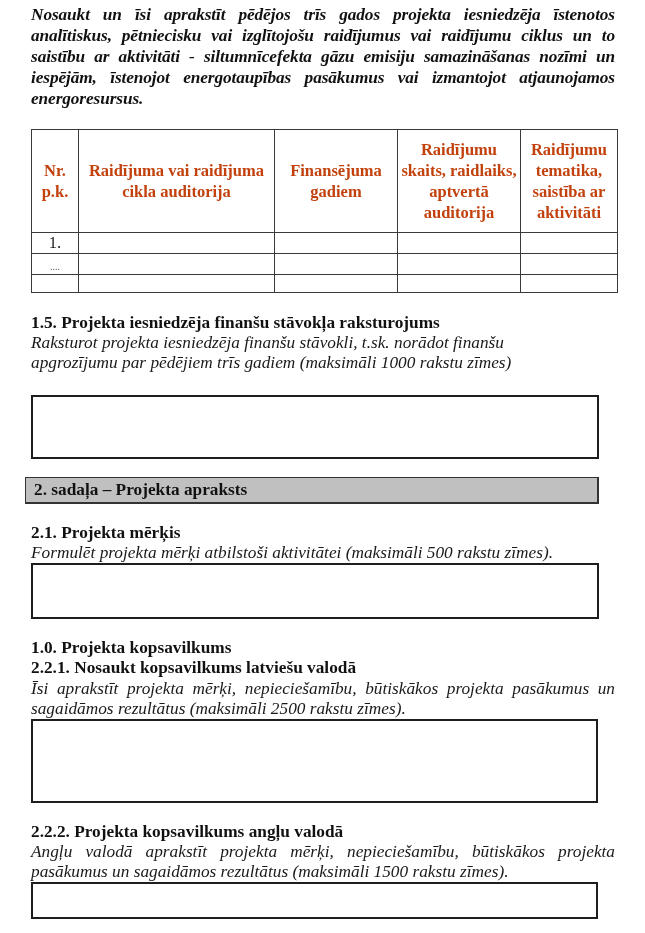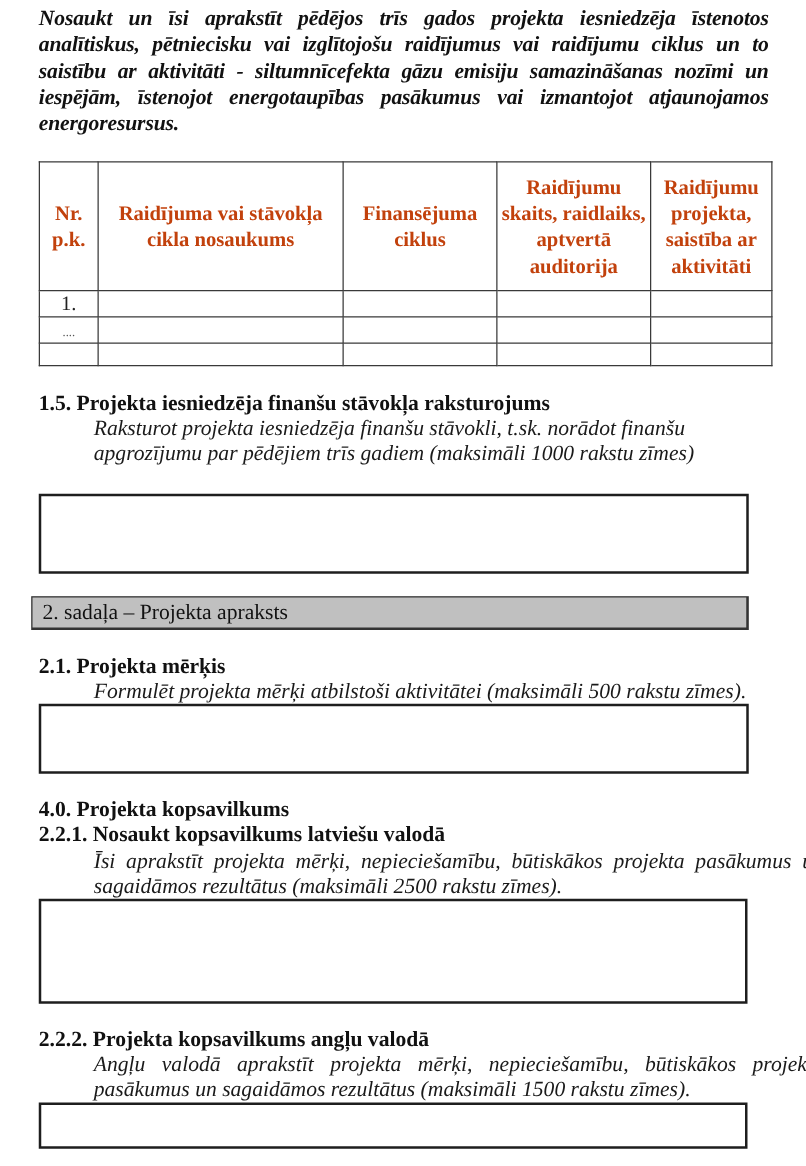--- a/index.html
+++ b/index.html
@@ -140,7 +140,7 @@
       <th>Raidījuma vai stāvokļa cikla nosaukums</th>
       <th>Finansējuma ciklus</th>
       <th>Raidījumu skaits, raidlaiks, aptvertā auditorija</th>
-      <th>Raidījumu projekta, saistība ar aktivitāti</th>
+      <th>Raidījumu tematika, saistība ar aktivitāti</th>
     </tr>
   </thead>
   <tbody>

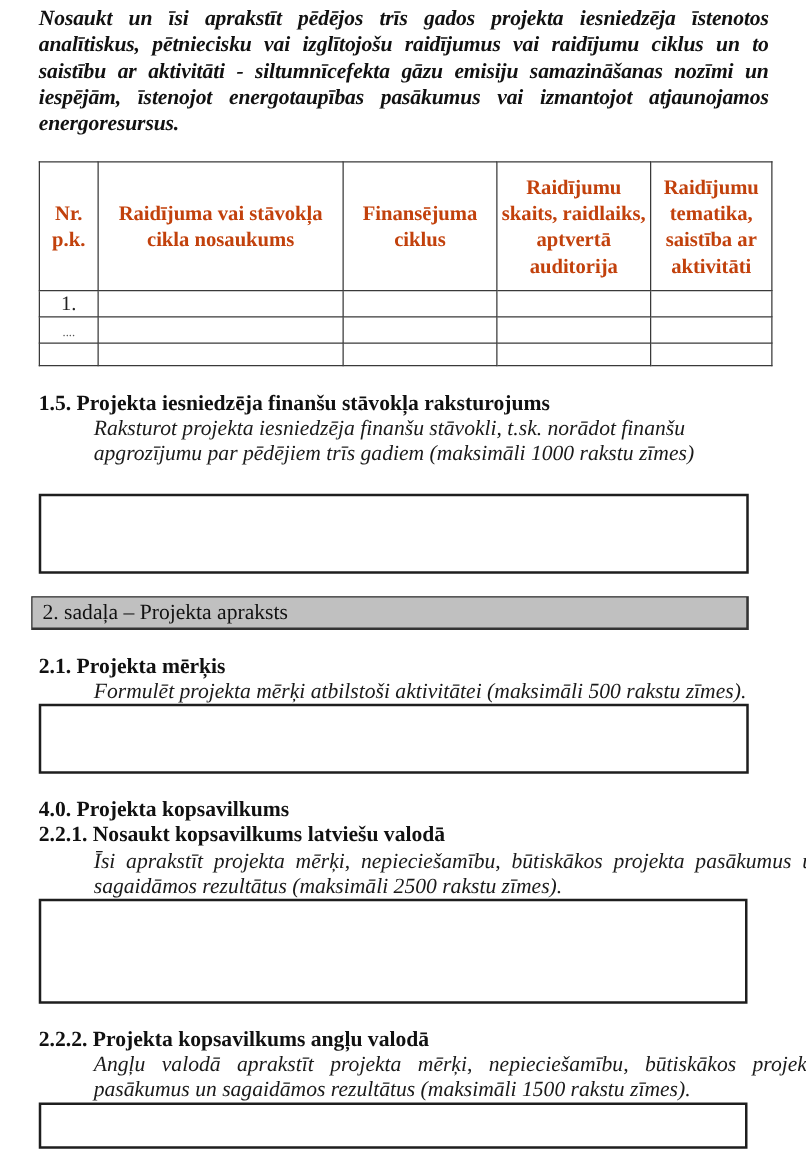--- a/index.html
+++ b/index.html
@@ -137,7 +137,7 @@
   <thead>
     <tr>
       <th>Nr. p.k.</th>
-      <th>Raidījuma vai stāvokļa cikla nosaukums</th>
+      <th>Raidījuma vai raidījuma cikla auditorija</th>
       <th>Finansējuma ciklus</th>
       <th>Raidījumu skaits, raidlaiks, aptvertā auditorija</th>
       <th>Raidījumu tematika, saistība ar aktivitāti</th>

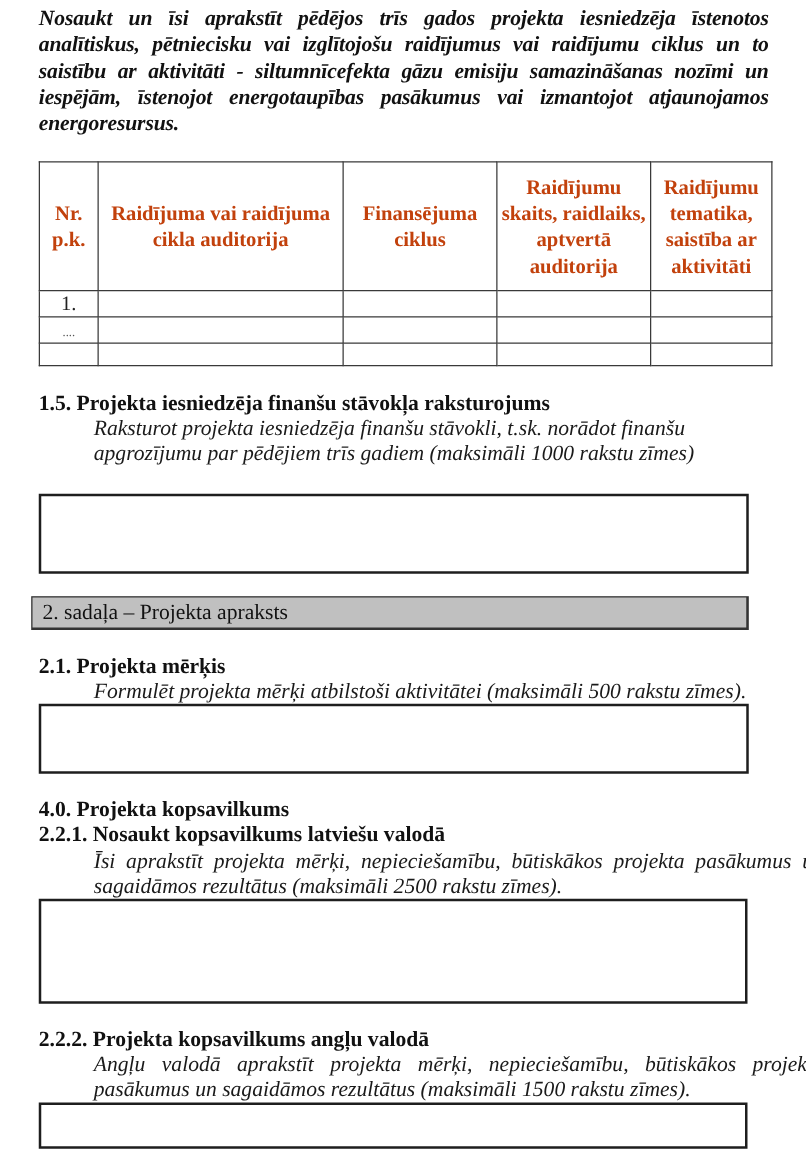--- a/index.html
+++ b/index.html
@@ -138,7 +138,7 @@
     <tr>
       <th>Nr. p.k.</th>
       <th>Raidījuma vai raidījuma cikla auditorija</th>
-      <th>Finansējuma ciklus</th>
+      <th>Finansējuma gadiem</th>
       <th>Raidījumu skaits, raidlaiks, aptvertā auditorija</th>
       <th>Raidījumu tematika, saistība ar aktivitāti</th>
     </tr>

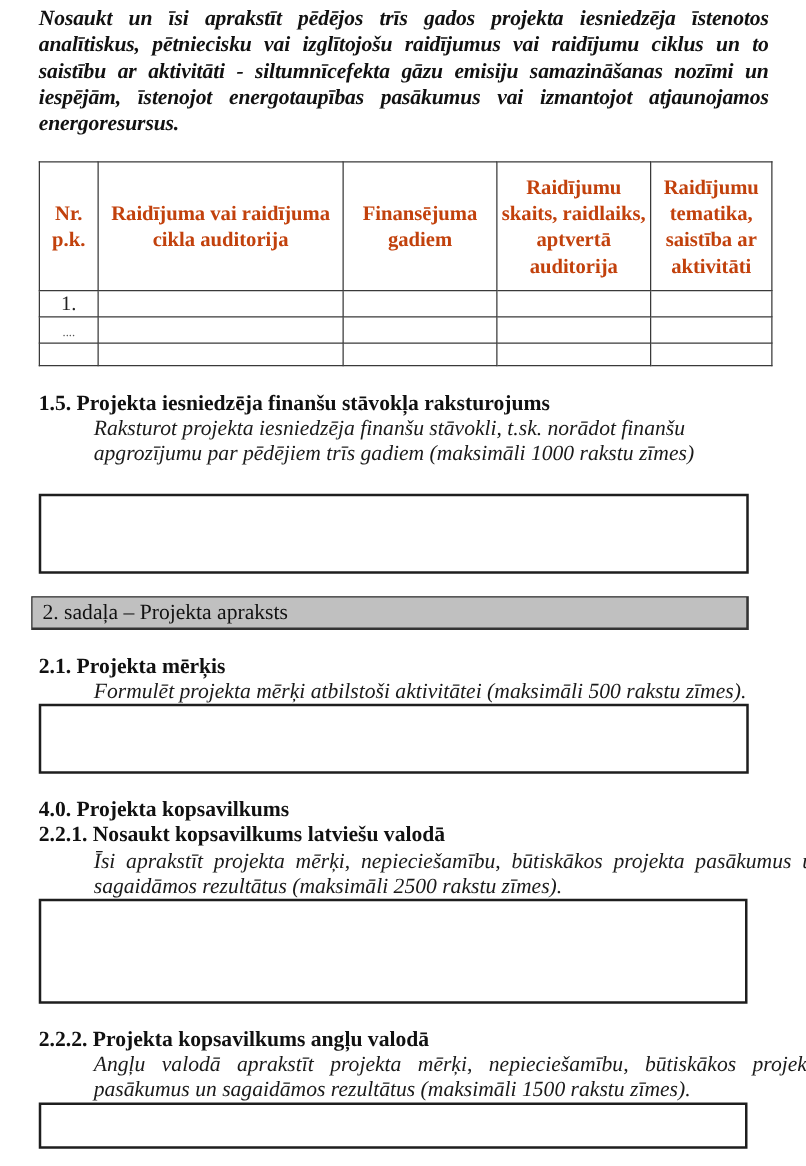--- a/index.html
+++ b/index.html
@@ -83,7 +83,6 @@
       font-style: italic;
       line-height: 20px;
       color: #1a1a1a;
-      margin-left: 44px;
     }
     .help.just {
       text-align: justify;

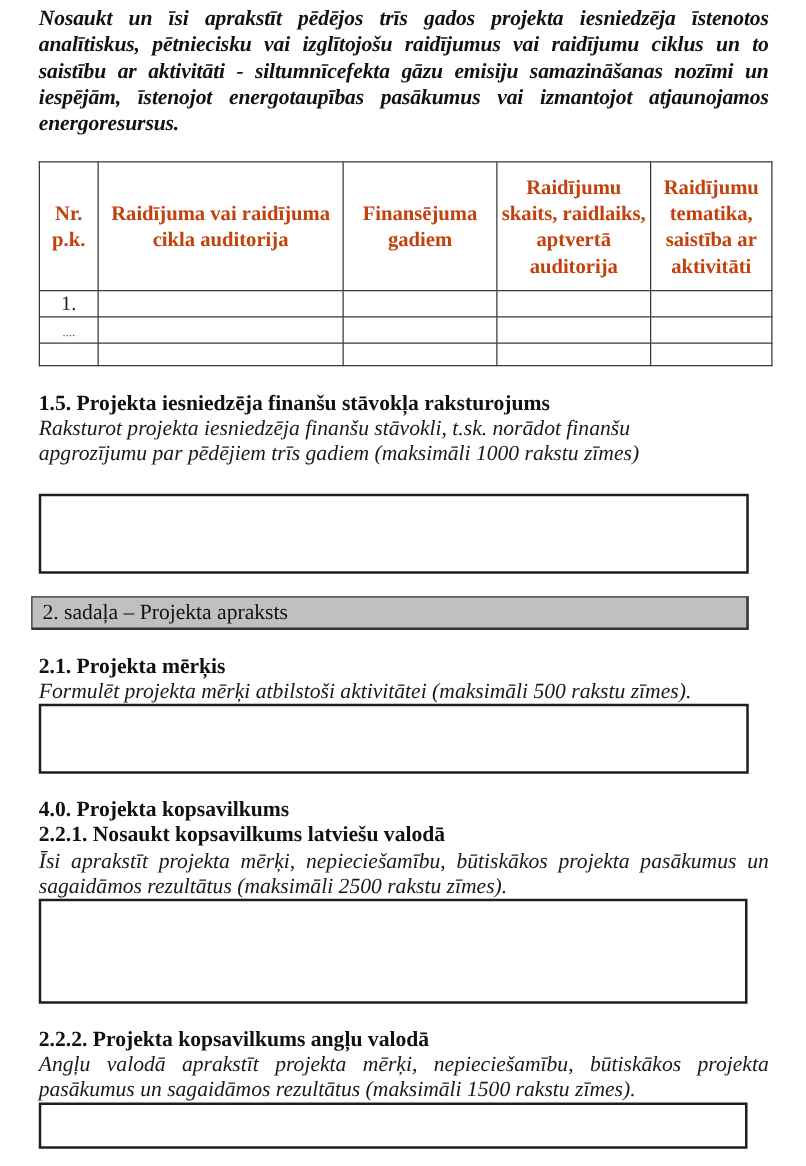--- a/index.html
+++ b/index.html
@@ -113,7 +113,7 @@
       border-bottom-width: 2px;
       border-right-width: 2px;
       font-size: 17.3px;
-      font-weight: normal;
+      font-weight: bold;
       line-height: 23px;
       padding-left: 8px;
       color: #111;

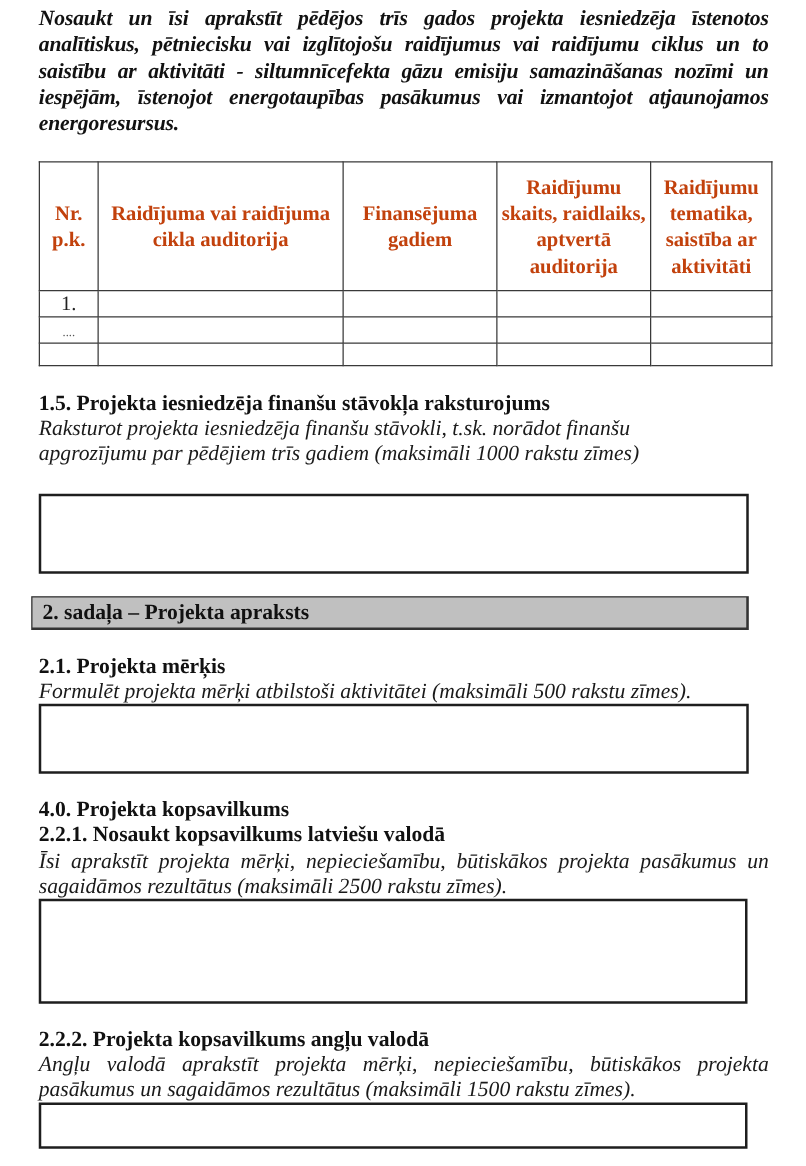--- a/index.html
+++ b/index.html
@@ -177,7 +177,7 @@
 <div class="abs help" style="left:31px; top:543px; width:580px; white-space:nowrap;">Formulēt projekta mērķi atbilstoši aktivitātei (maksimāli 500 rakstu zīmes).</div>
 <textarea class="abs box" style="left: 31px; top: 563px; width: 568px; height: 56px;"></textarea>
 
-<div class="abs h-bold" style="left:31px; top:638px;">4.0. Projekta kopsavilkums</div>
+<div class="abs h-bold" style="left:31px; top:638px;">1.0. Projekta kopsavilkums</div>
 
 <div class="abs h-bold" style="left:31px; top:658px;">2.2.1. Nosaukt kopsavilkums latviešu valodā</div>
 <div class="abs help just" style="left:31px; top:679px; width:584px;">Īsi aprakstīt projekta mērķi, nepieciešamību, būtiskākos projekta pasākumus un sagaidāmos rezultātus (maksimāli 2500 rakstu zīmes).</div>

